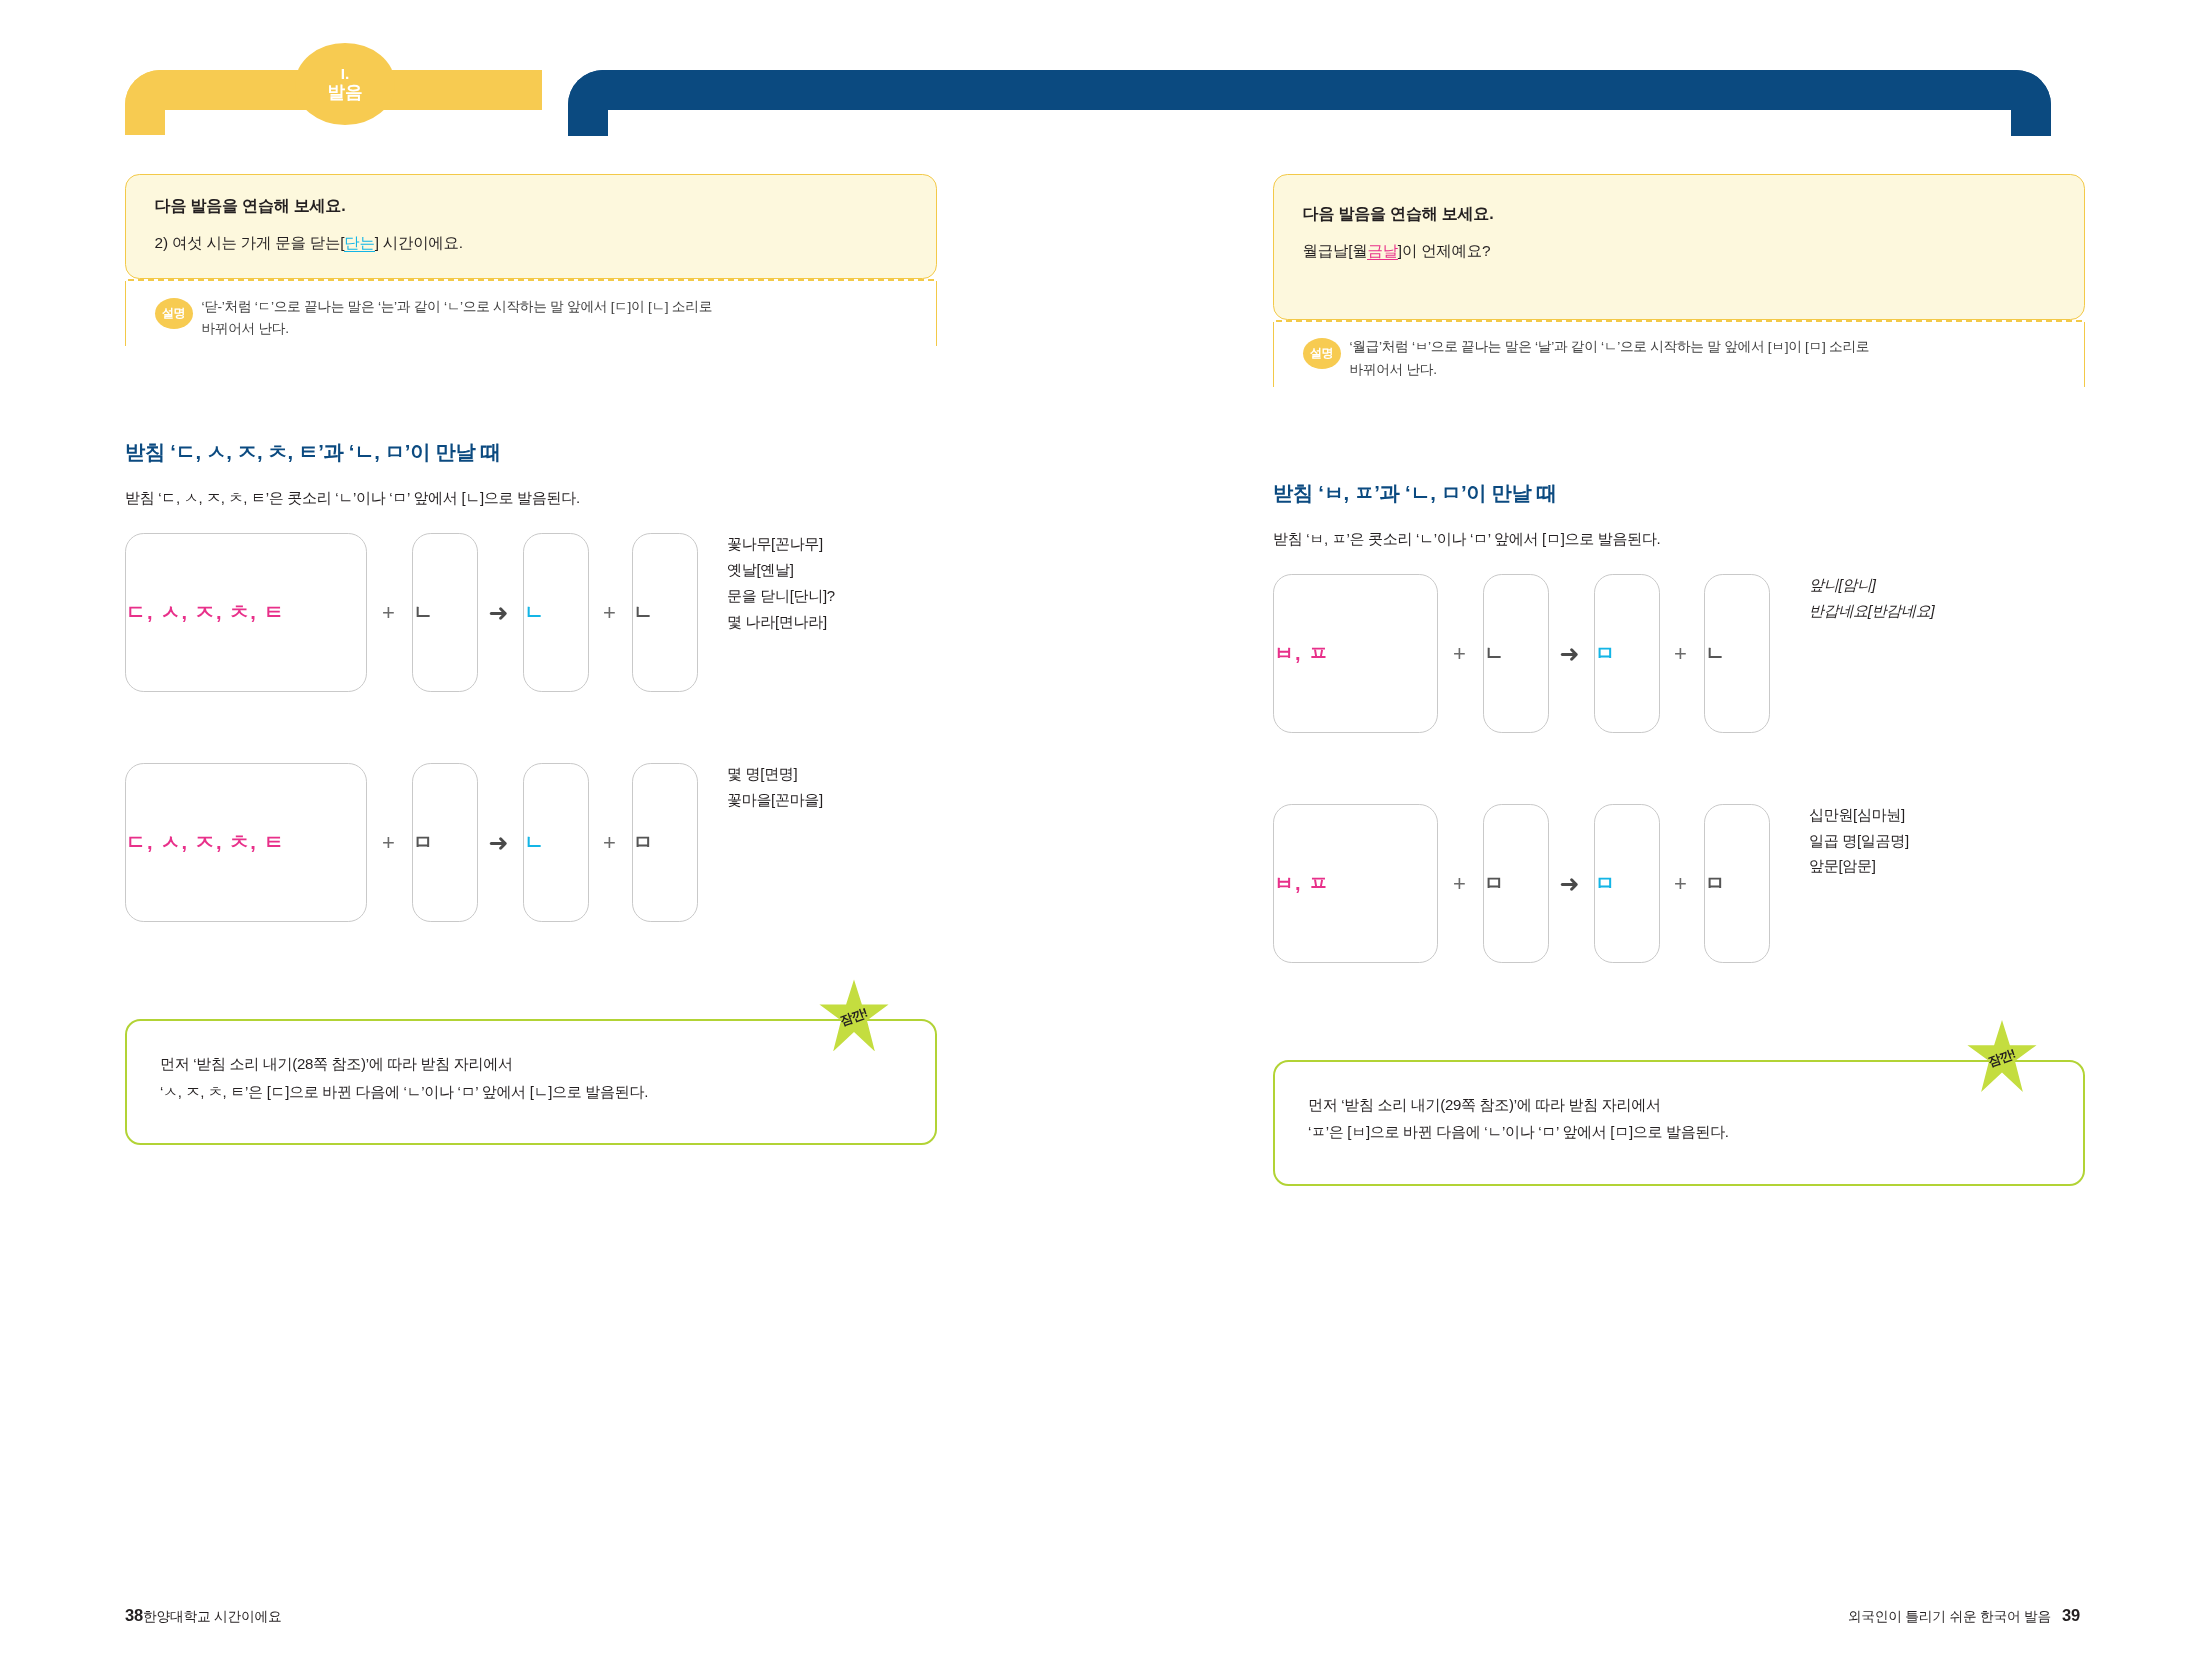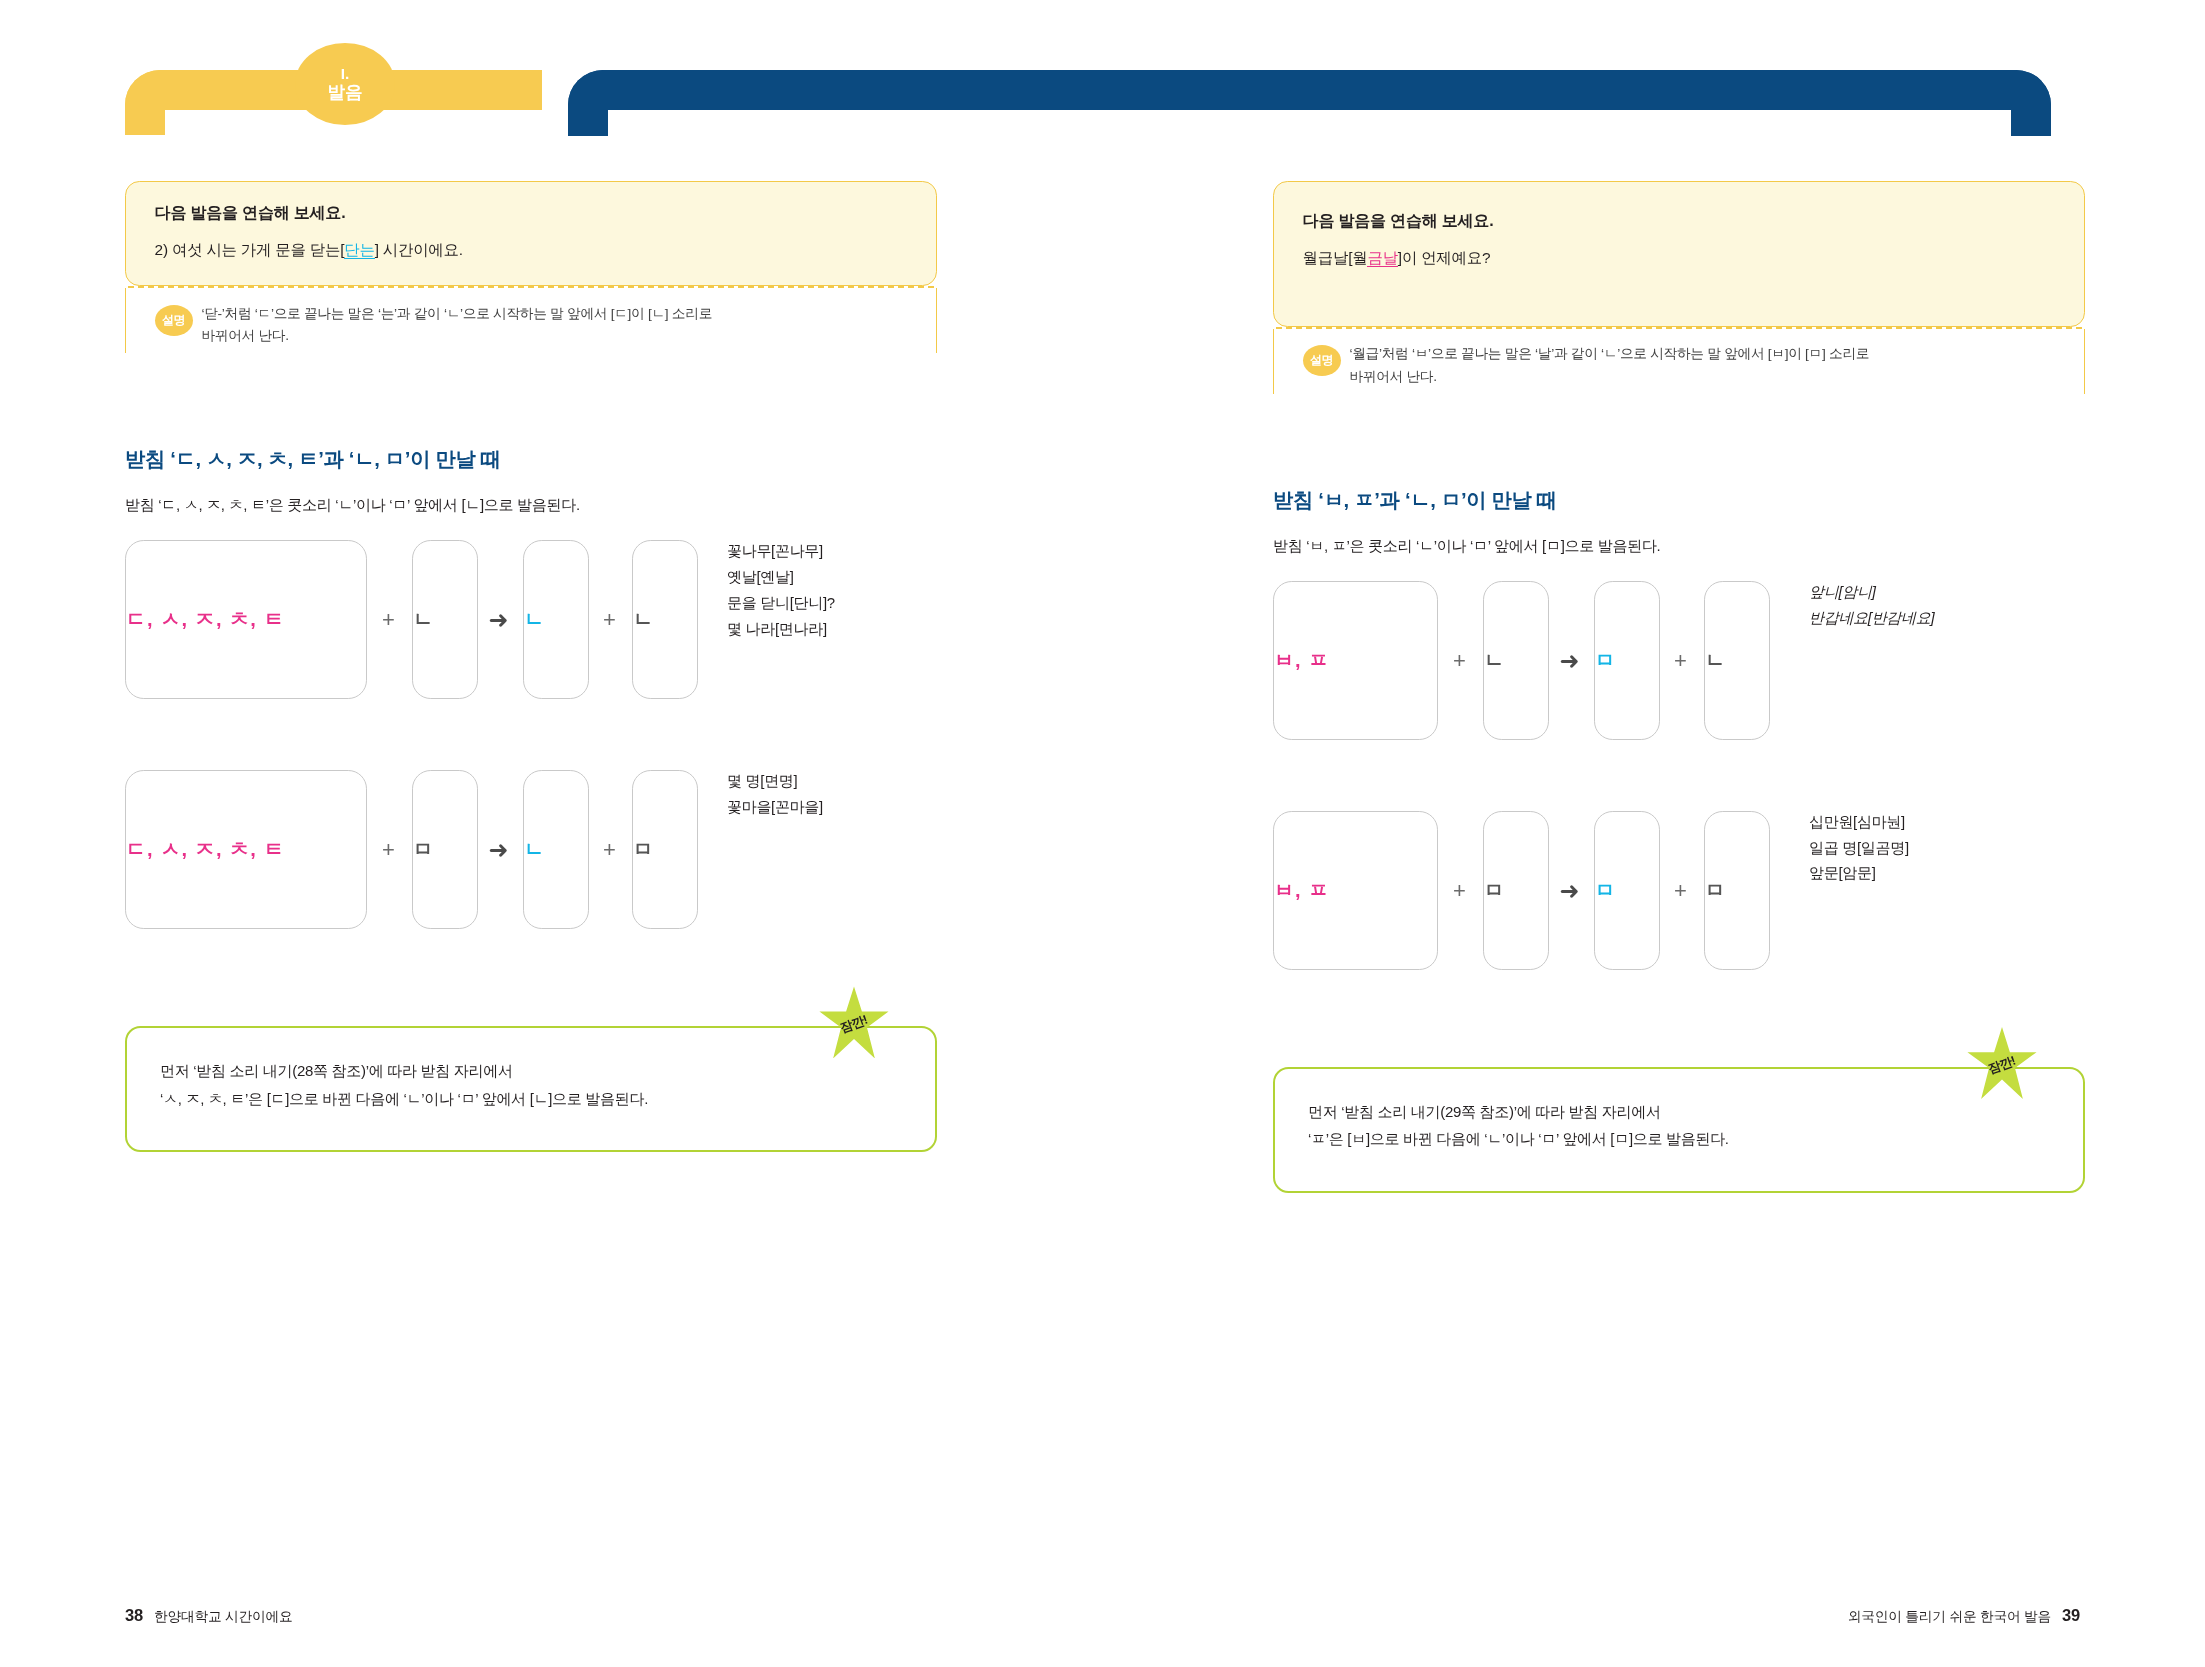--- a/index.html
+++ b/index.html
@@ -45,7 +45,7 @@
   .chapter-badge .nm{font-size:17.6px;font-weight:bold;line-height:1.15;}
 
   
-  .col{position:absolute;top:181px;width:824px;}
+  .col{position:absolute;top:174px;width:824px;}
   .col-left{left:125px;}
   .col-right{left:1273px;}
 

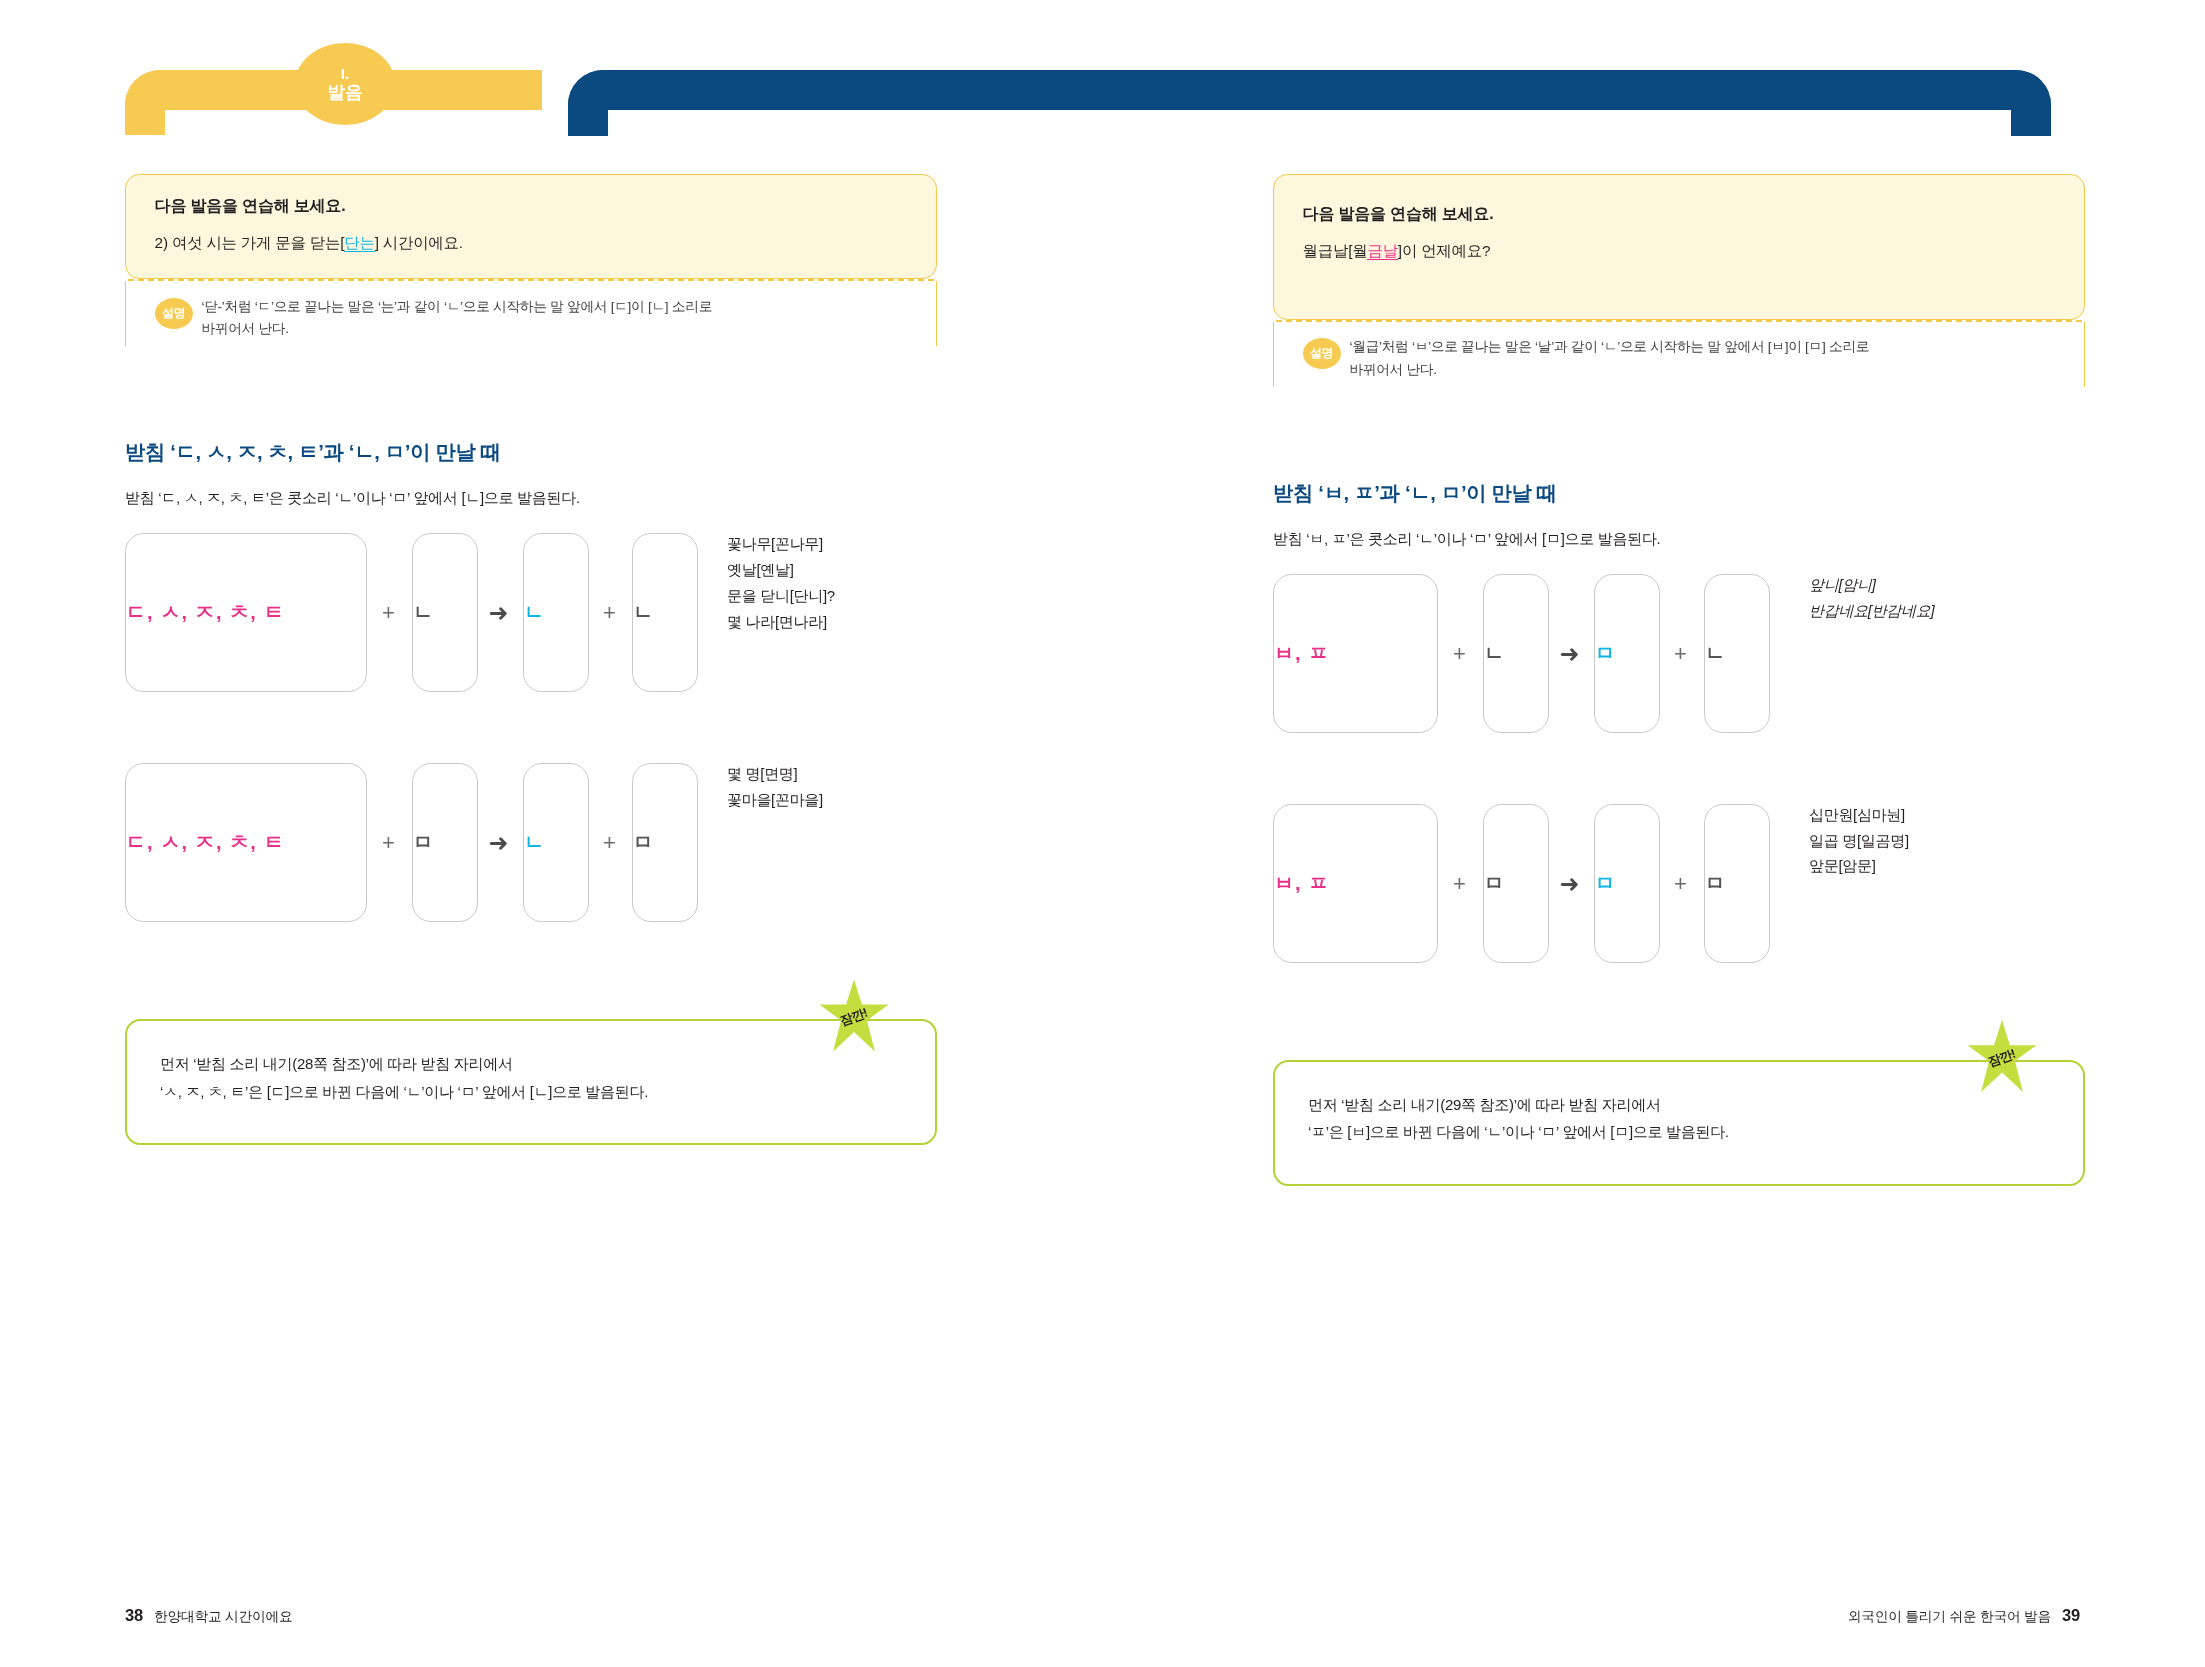--- a/index.html
+++ b/index.html
@@ -156,7 +156,7 @@
   .footer-left{left:125px;}
   .footer-right{right:125px;}
   .footer .pg{font-size:16.5px;font-weight:bold;}
-  .footer-left .pg{margin-right:11px;}
+  .footer-left .pg{}
   .footer-right .pg{margin-left:11px;}
 </style>
 </head>

